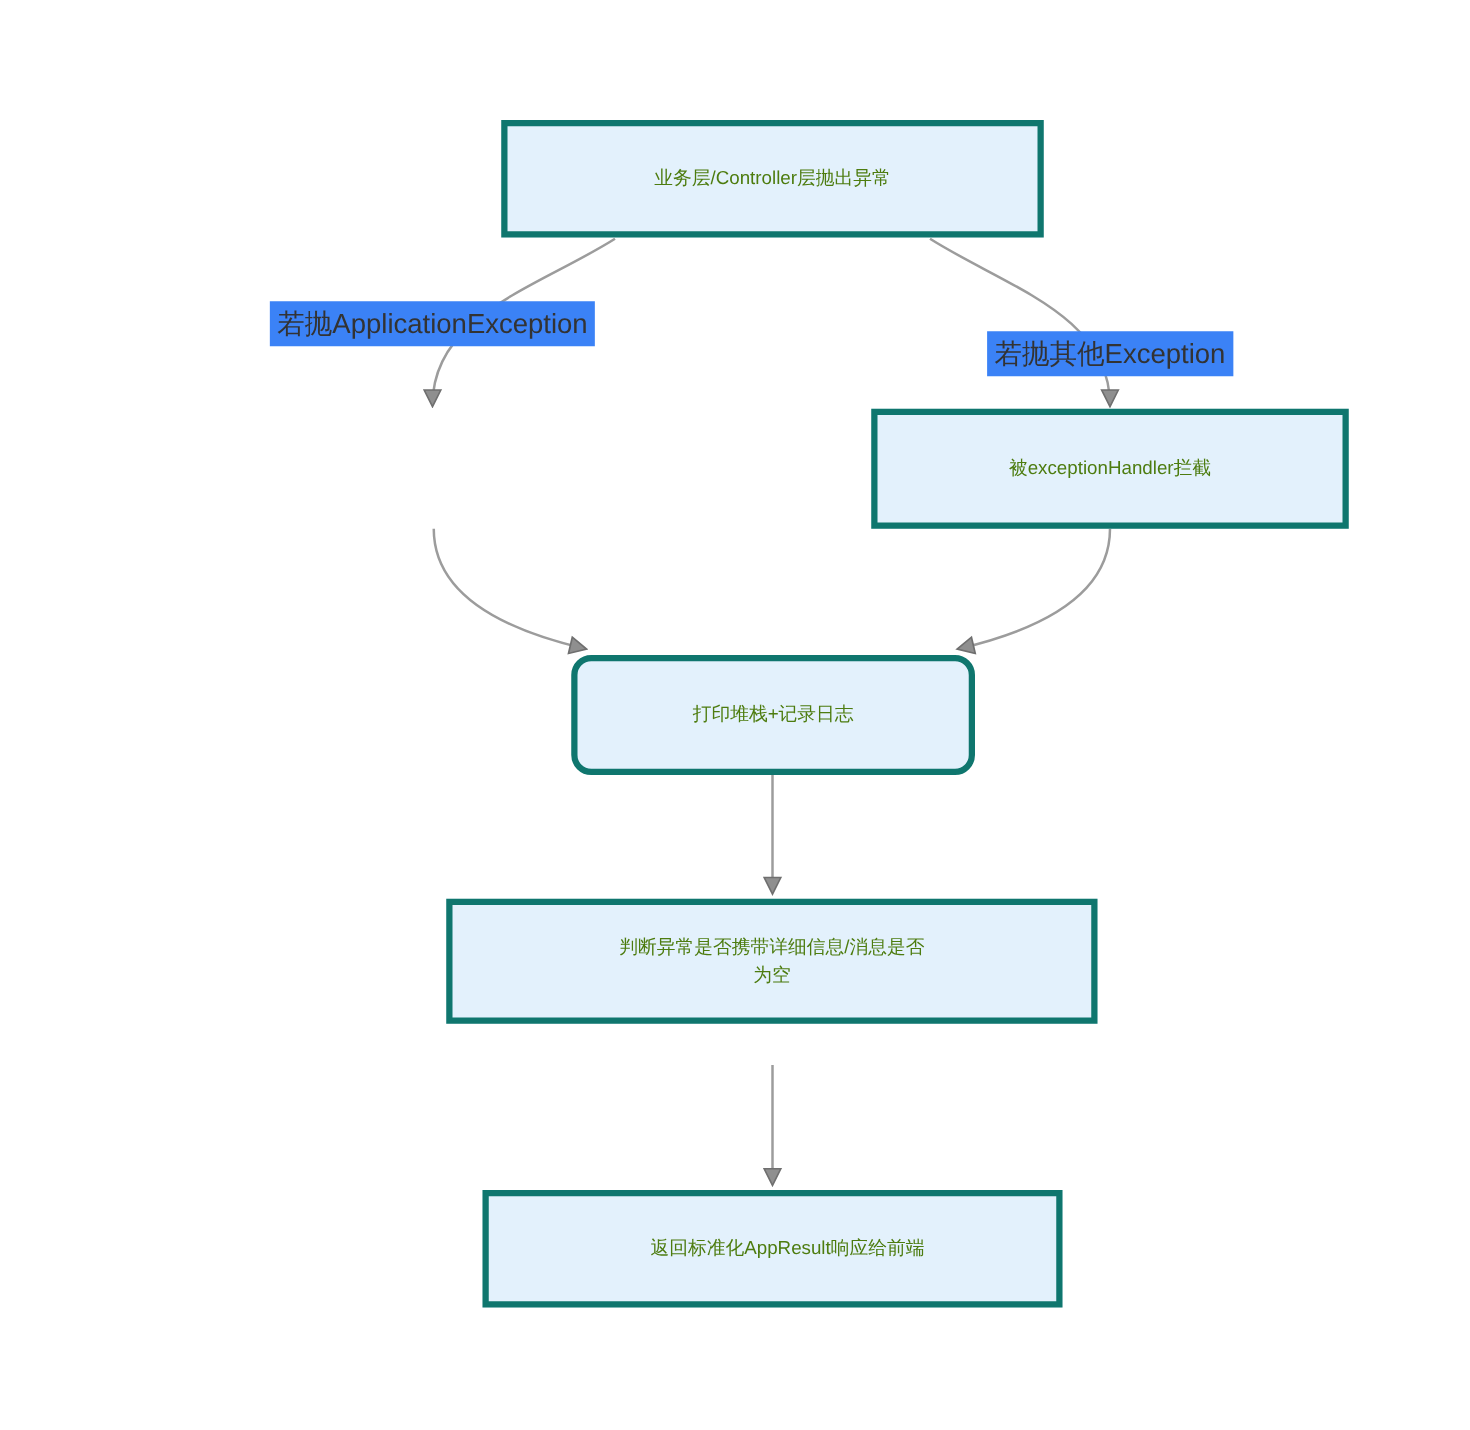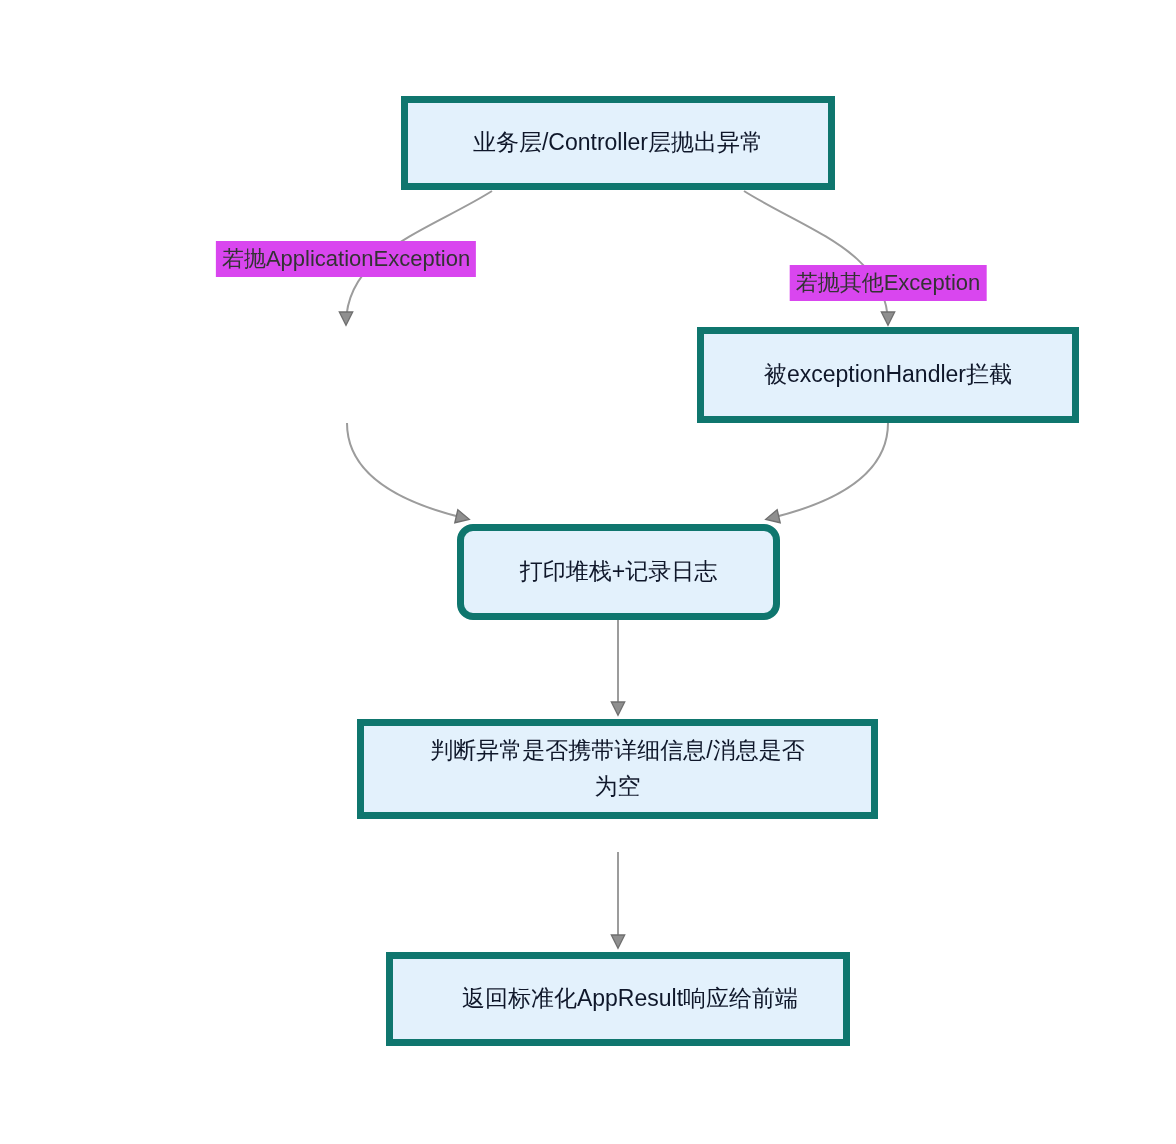--- a/index.html
+++ b/index.html
@@ -31,9 +31,9 @@
     position: absolute;
     box-sizing: border-box;
     background: #e3f1fc;
-    border: 7px solid #0f766e;
-    color: #0f172a;
-    font-size: 23px;
+    border: 5px solid #0f766e;
+    color: #4d7c0f;
+    font-size: 15px;
     display: flex;
     flex-direction: column;
     align-items: center;

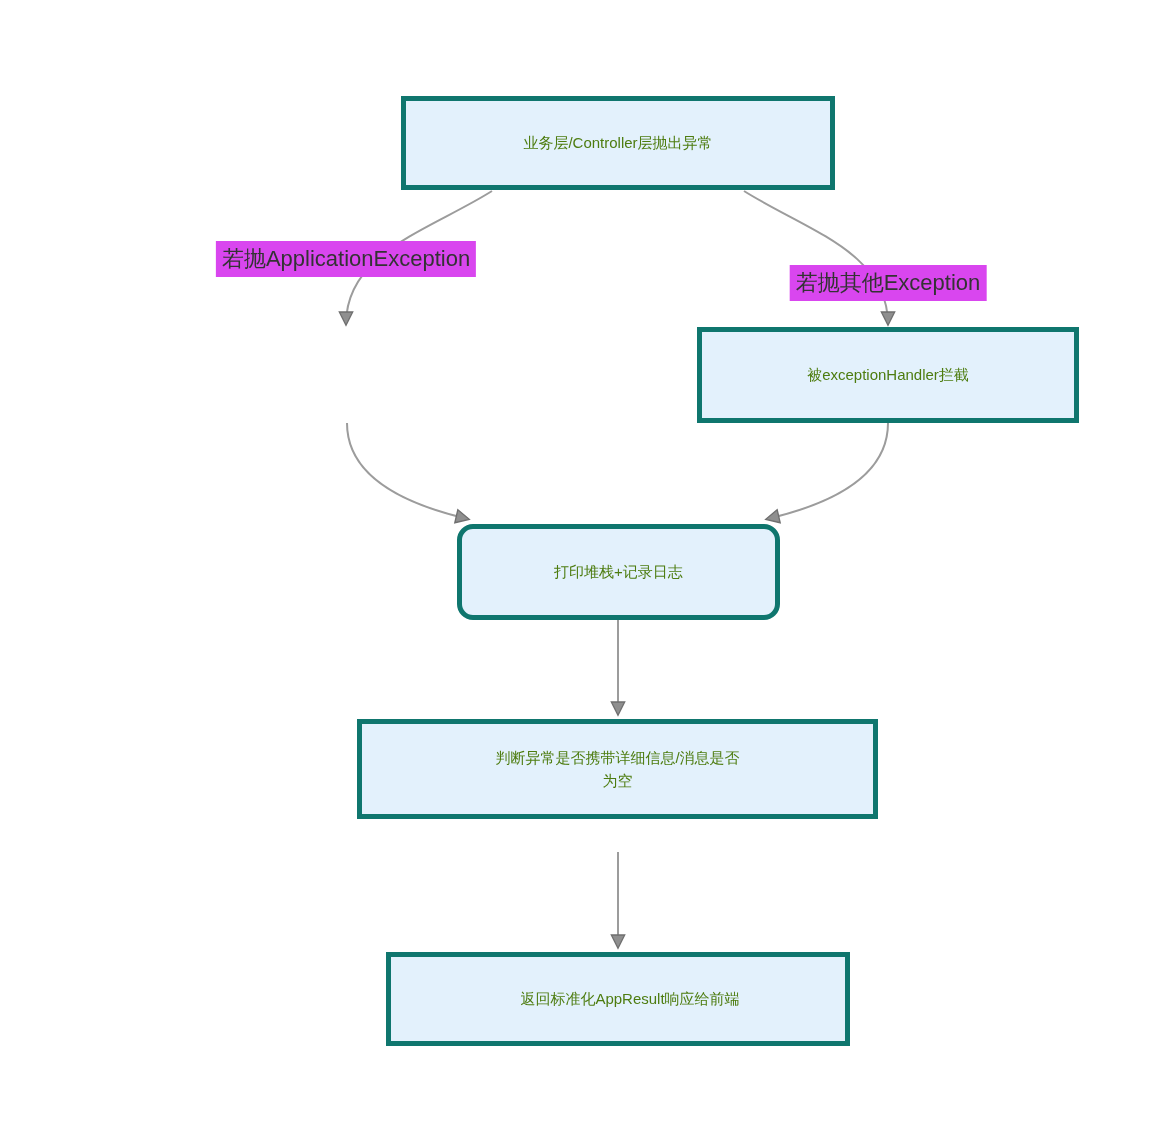--- a/index.html
+++ b/index.html
@@ -45,7 +45,7 @@
   .edge-label {
     position: absolute;
     transform: translate(-50%, -50%);
-    background: #d946ef;
+    background: #3b82f6;
     color: #333333;
     font-size: 22px;
     padding: 3px 6px;

